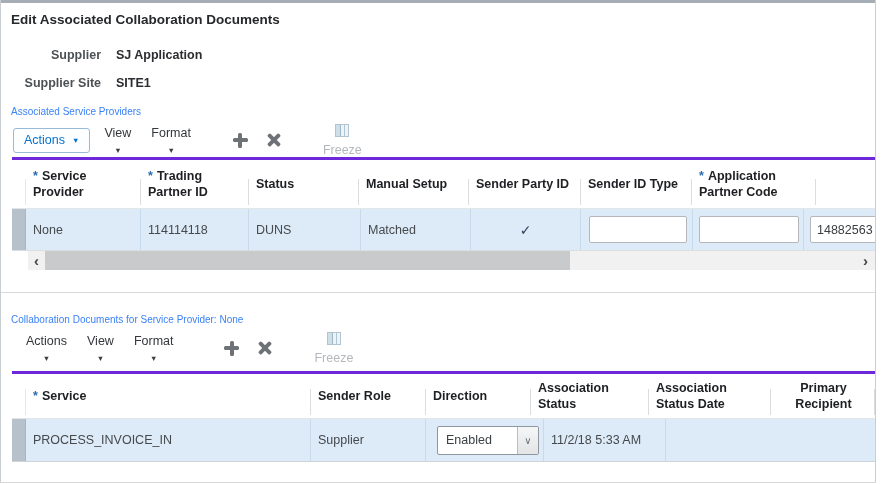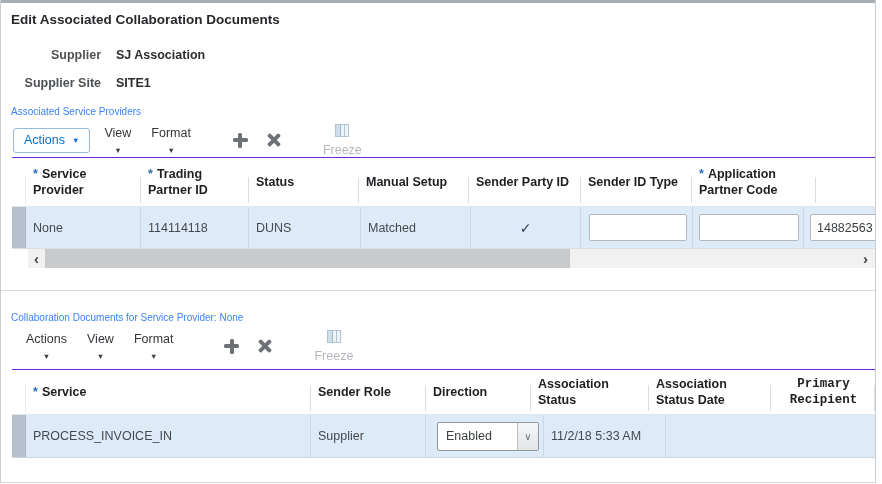--- a/index.html
+++ b/index.html
@@ -110,7 +110,7 @@
 
   <div class="kv">
     <span class="kv-label">Supplier</span>
-    <span class="kv-value">SJ Association</span>
+    <span class="kv-value">SJ Application</span>
   </div>
   <div class="kv">
     <span class="kv-label">Supplier Site</span>

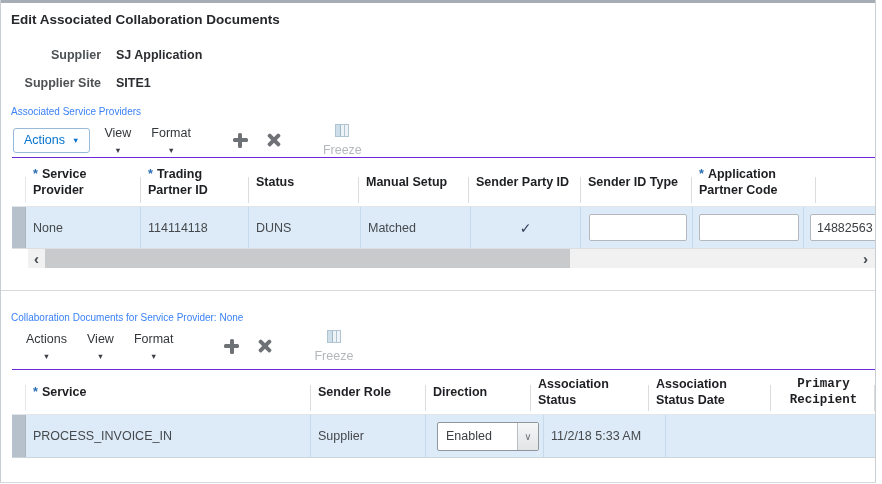--- a/index.html
+++ b/index.html
@@ -44,7 +44,7 @@
   .freeze svg { display:block; }
 
   .table-block { margin-left:11px; width:863px; overflow:hidden;
-    border-top:1px solid #6d28d9; }
+    border-top:3px solid #6d28d9; }
   .t1 { margin-top:3px; }
   .t2 { margin-top:9px; border-bottom:1px solid #ccd3d9; }
   .tr { display:flex; }

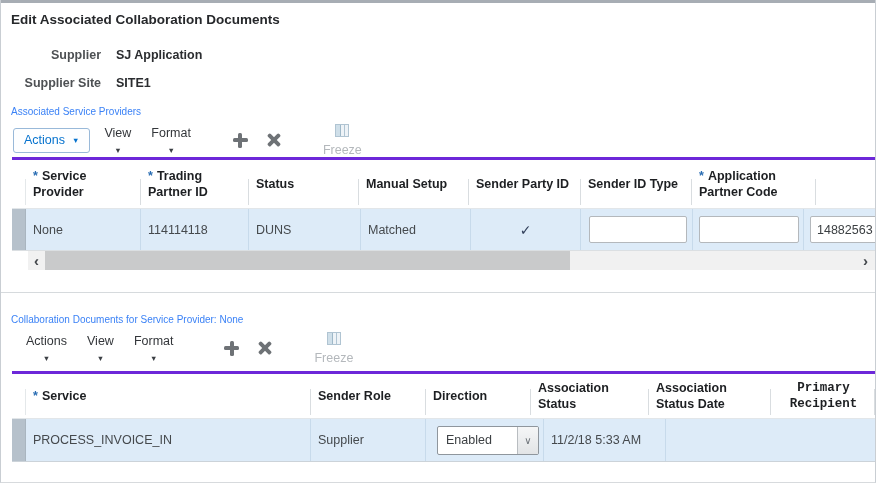--- a/index.html
+++ b/index.html
@@ -58,7 +58,7 @@
     padding:0 6px 0 7px; font-size:12.5px; font-weight:bold; color:#1d1f22; line-height:1.3; }
   .cell-h::after { content:""; position:absolute; right:0; bottom:3px; width:1px; height:26px; background:#d9dde0; }
   .cell-h.sel-h::after { background:#e4e8ea; }
-  .cell-h.center { justify-content:center; text-align:center;font-family:Liberation Mono, monospace; }
+  .cell-h.center { justify-content:center; text-align:center; }
   .req { color:#2a6db3; margin-right:4px; font-weight:bold; }
 
   .cell-d { position:relative; display:flex; align-items:center;

